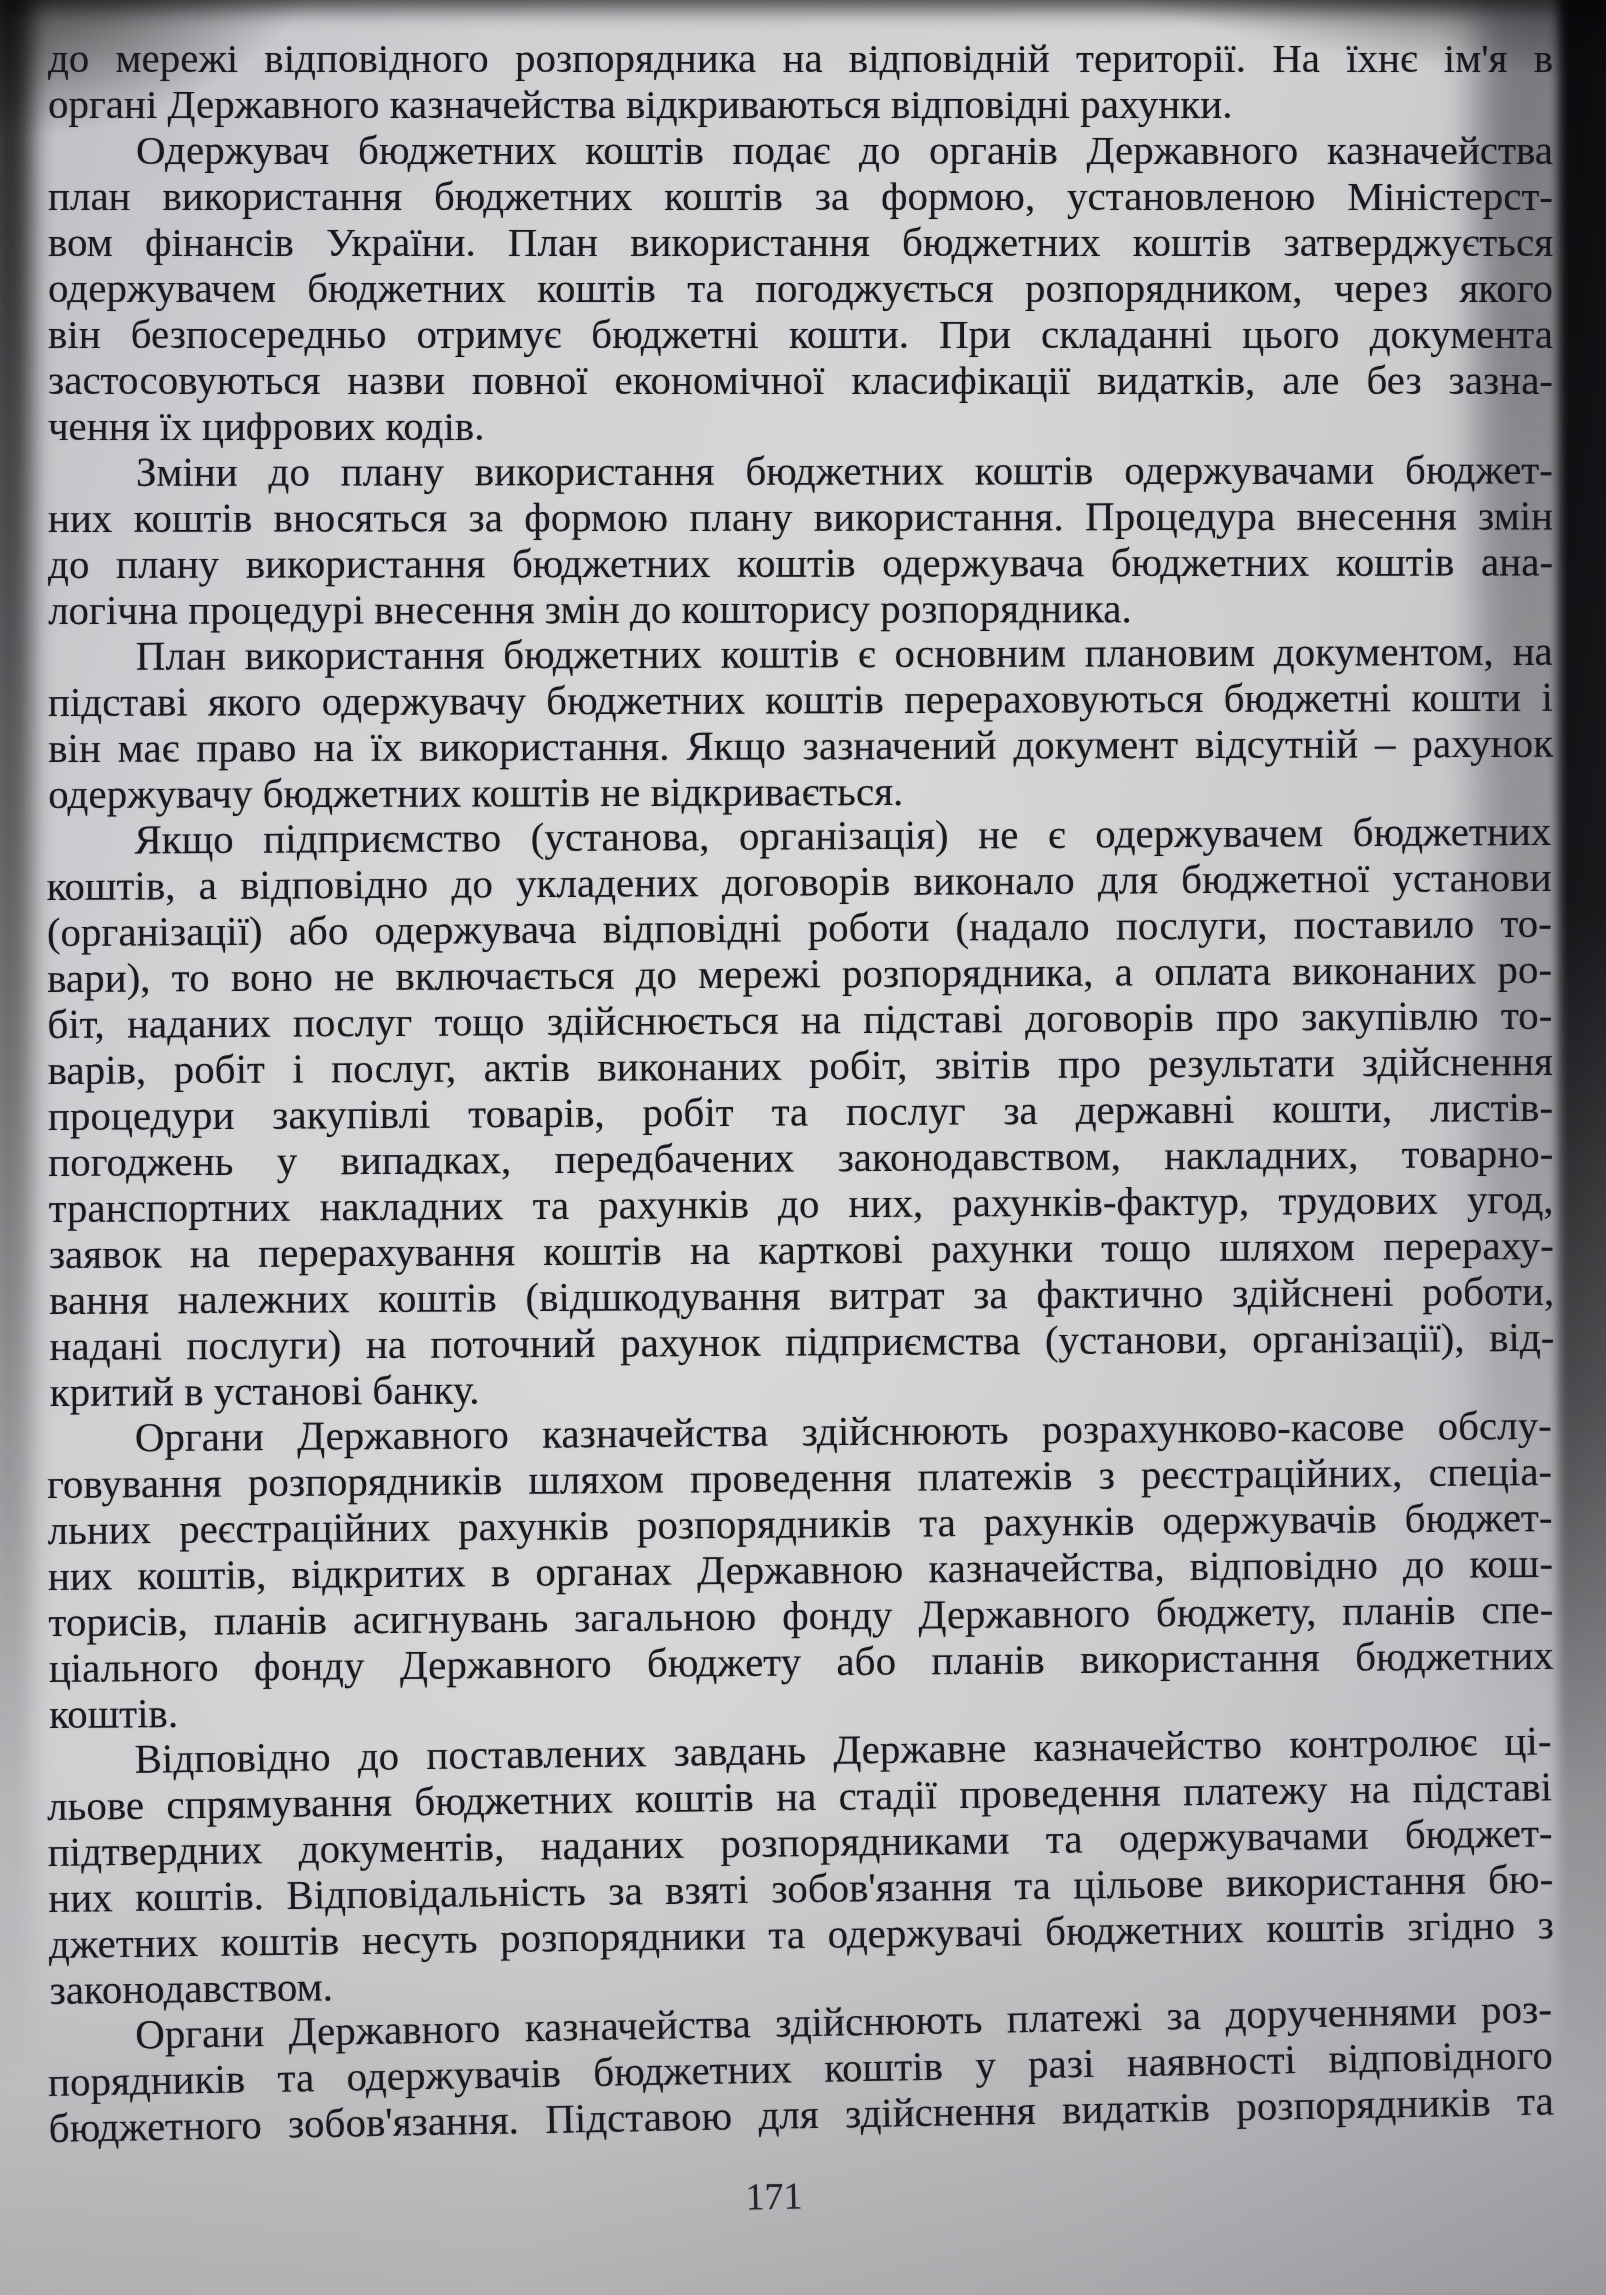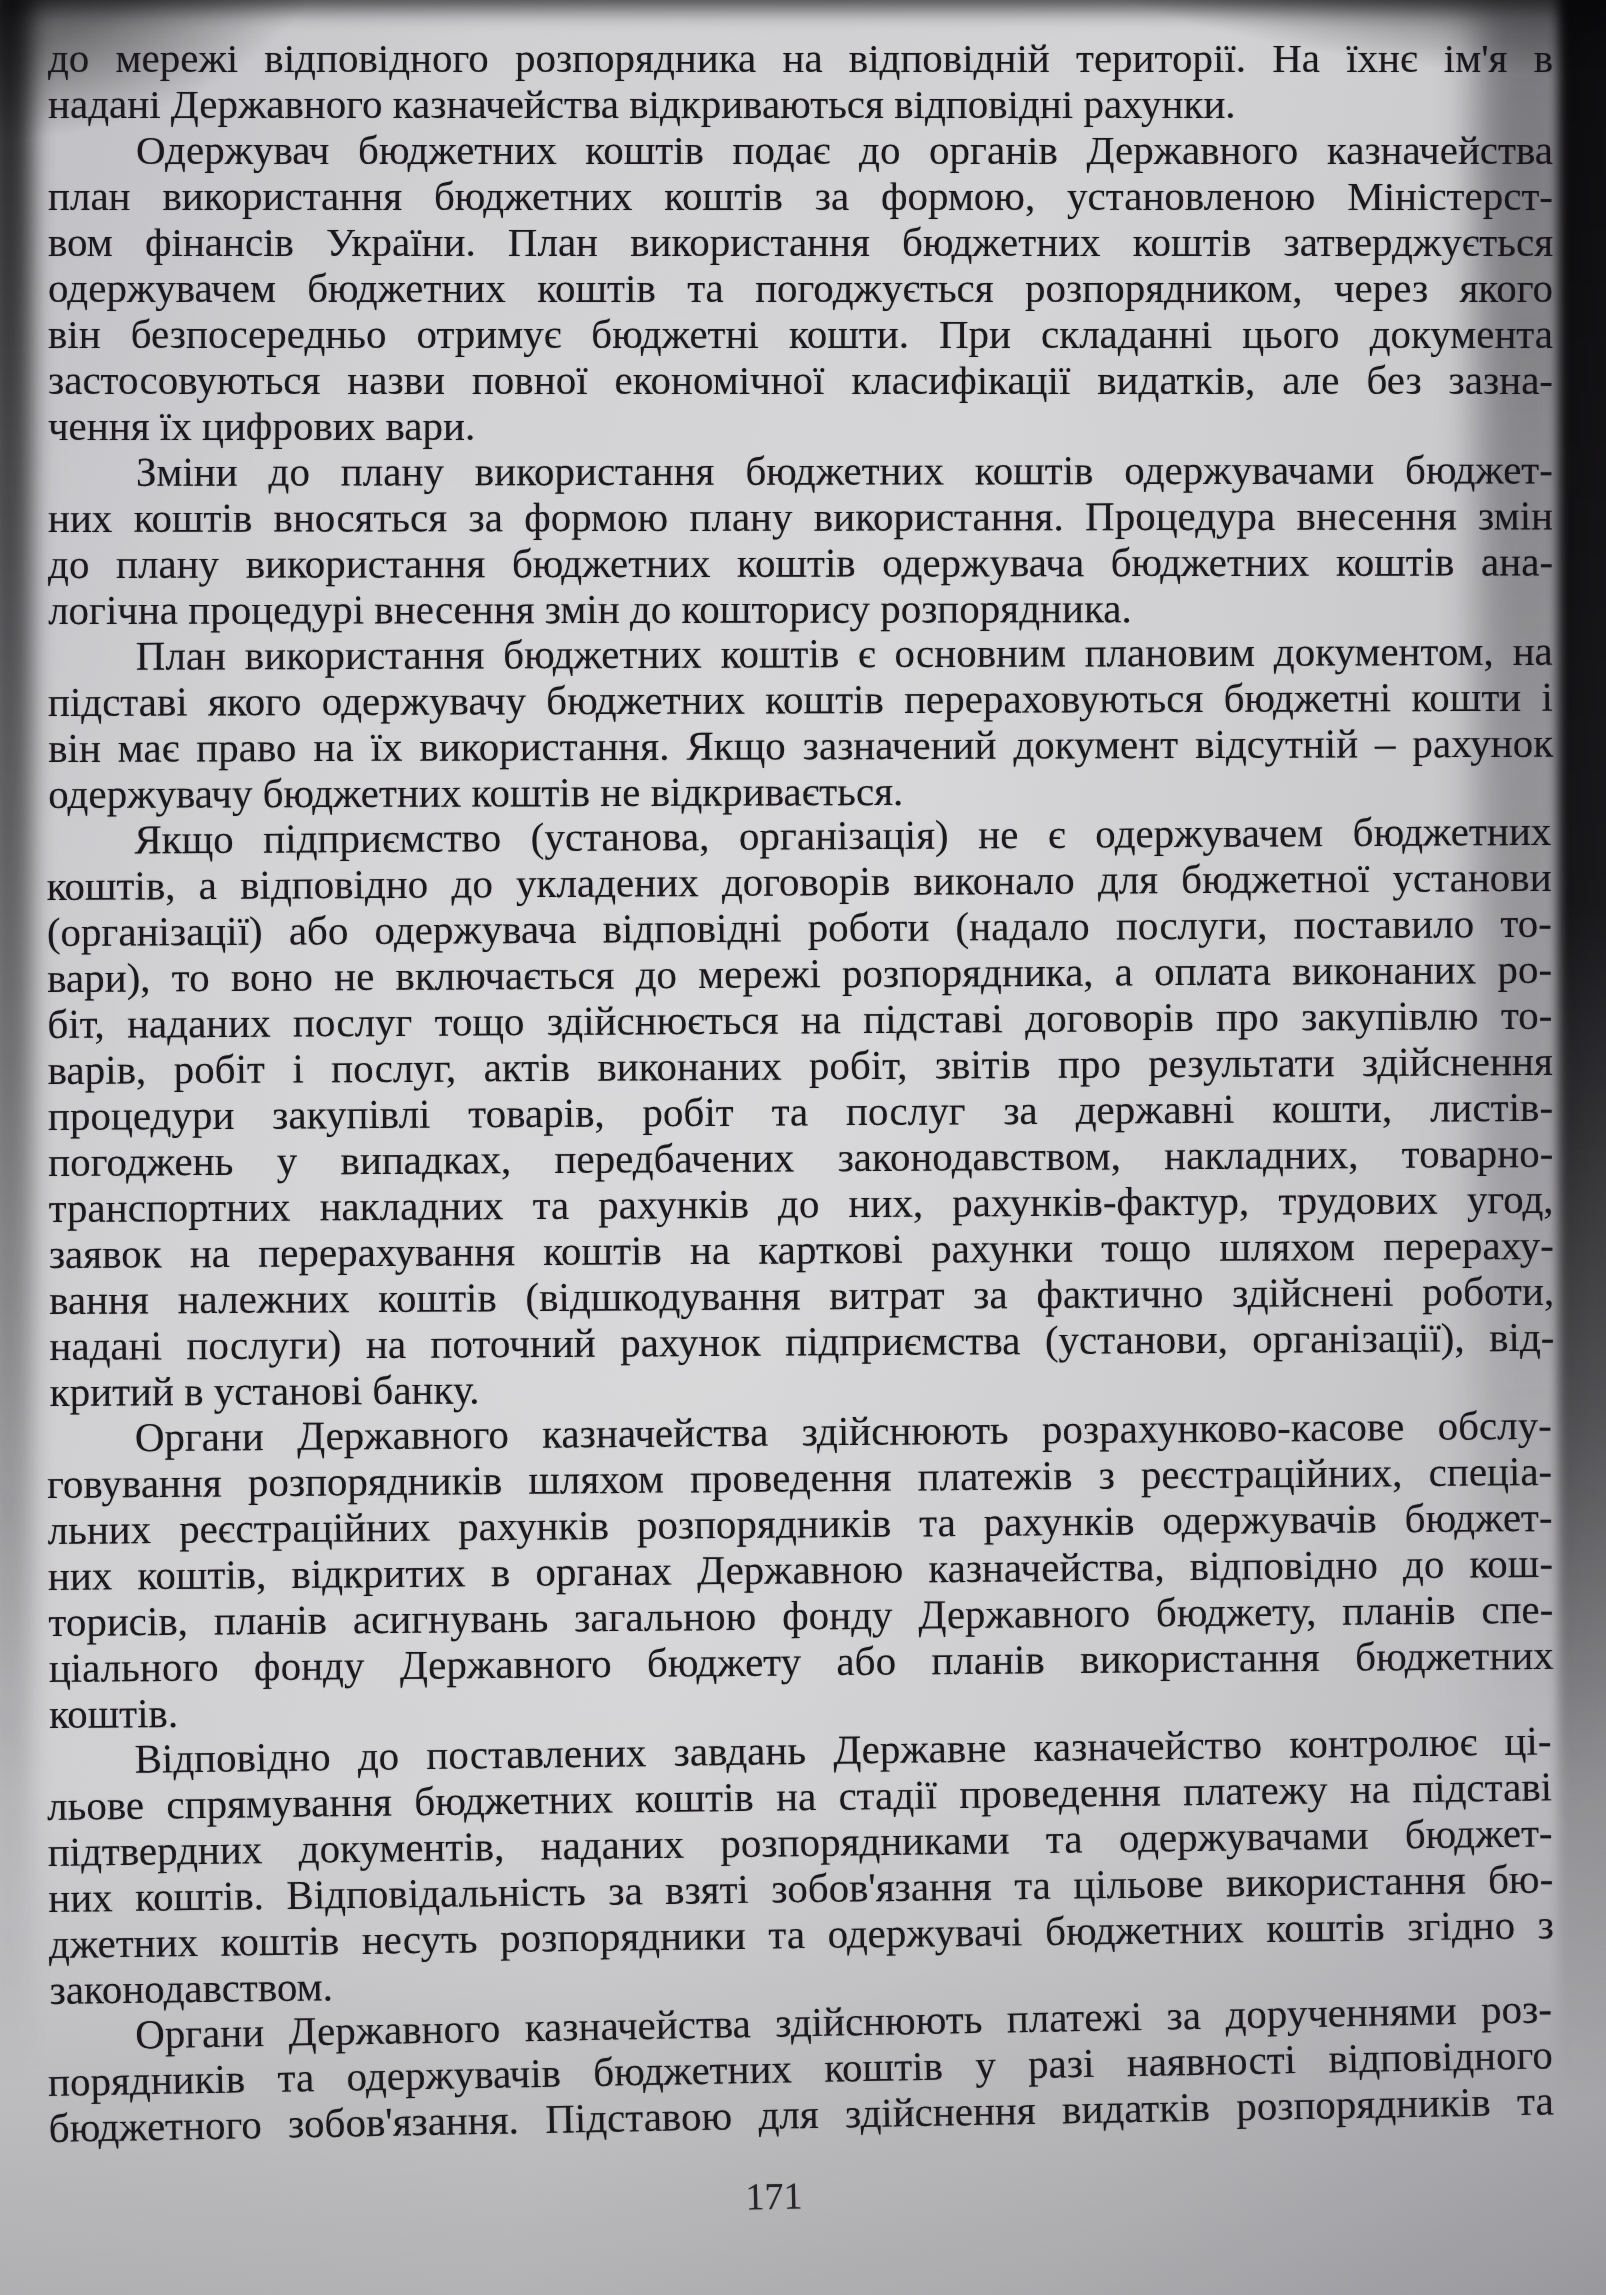--- a/index.html
+++ b/index.html
@@ -65,7 +65,7 @@
   <div class="text-block" id="text-block">
       <div class="para" style="transform: rotate(0deg);">
         <div class="line">до мережі відповідного розпорядника на відповідній території. На їхнє ім'я в</div>
-        <div class="line last">надані Державного казначейства відкриваються відповідні рахунки.</div>
+        <div class="line last">органі Державного казначейства відкриваються відповідні рахунки.</div>
       </div>
       <div class="para indent" style="transform: rotate(0deg);">
         <div class="line">Одержувач бюджетних коштів подає до органів Державного казначейства</div>

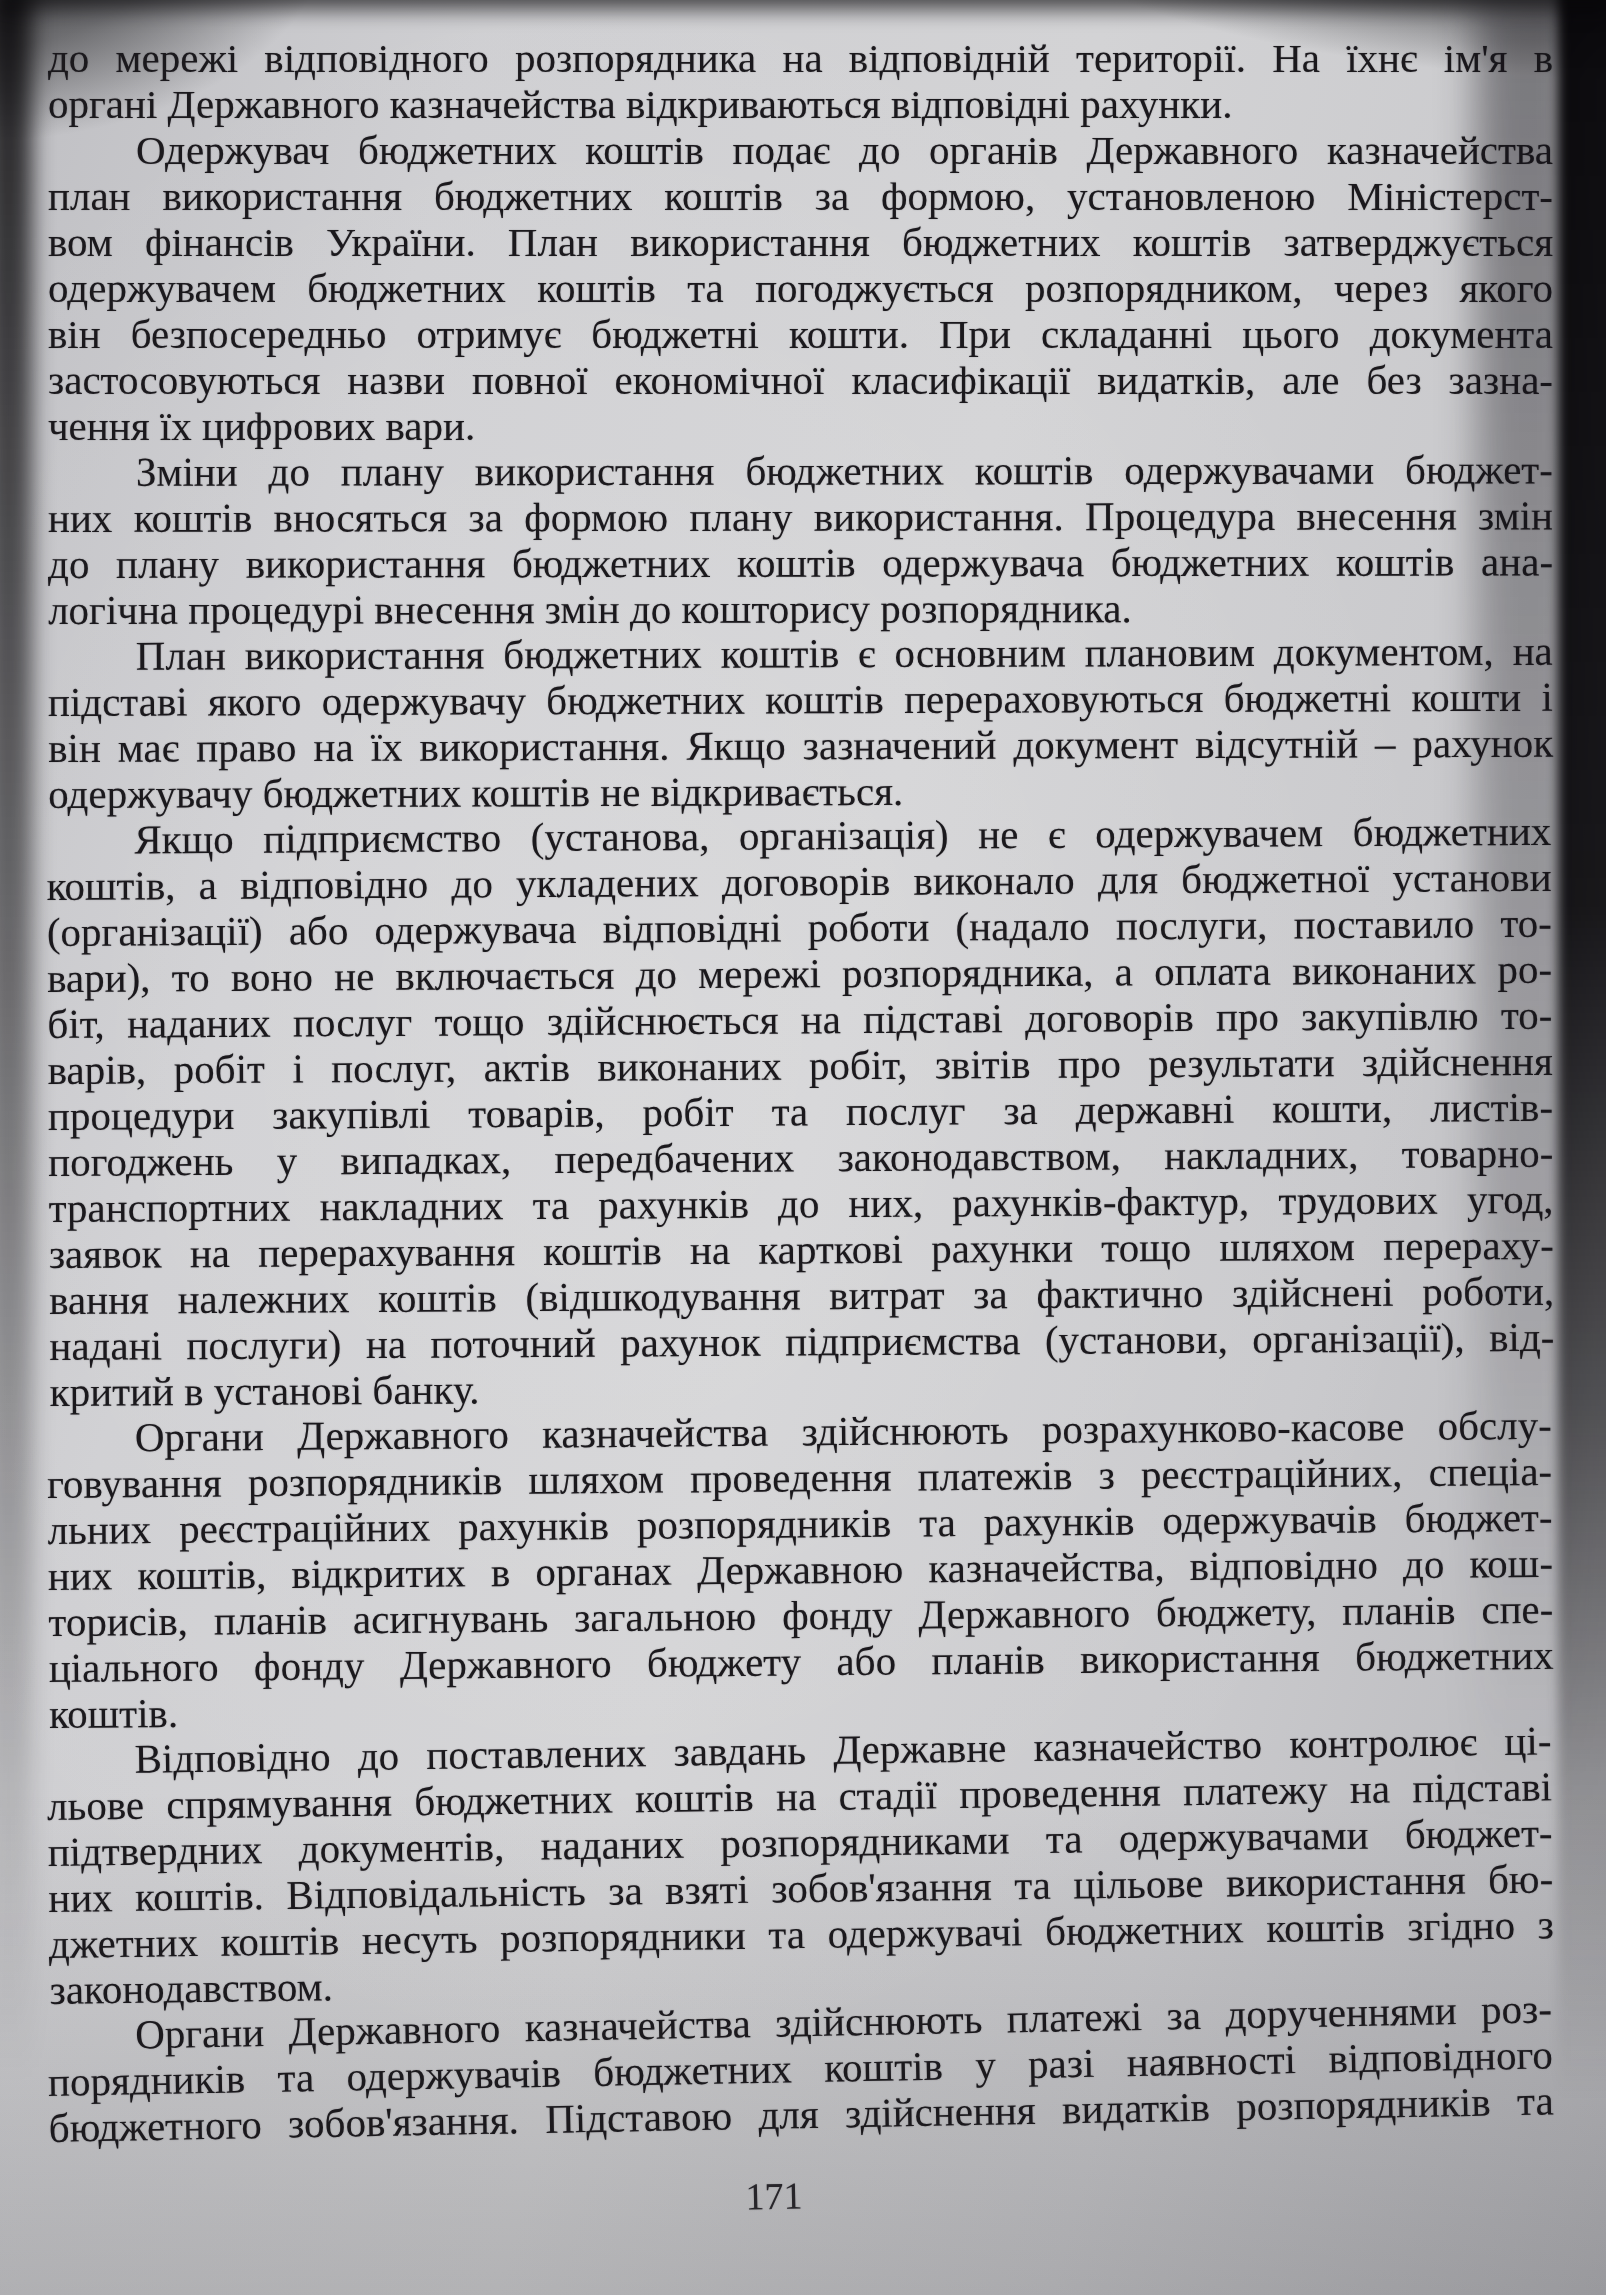--- a/index.html
+++ b/index.html
@@ -74,7 +74,7 @@
         <div class="line">одержувачем бюджетних коштів та погоджується розпорядником, через якого</div>
         <div class="line">він безпосередньо отримує бюджетні кошти. При складанні цього документа</div>
         <div class="line">застосовуються назви повної економічної класифікації видатків, але без зазна-</div>
-        <div class="line last">чення їх цифрових вари.</div>
+        <div class="line last">чення їх цифрових кодів.</div>
       </div>
       <div class="para indent" style="transform: rotate(-0.1deg);">
         <div class="line">Зміни до плану використання бюджетних коштів одержувачами бюджет-</div>

